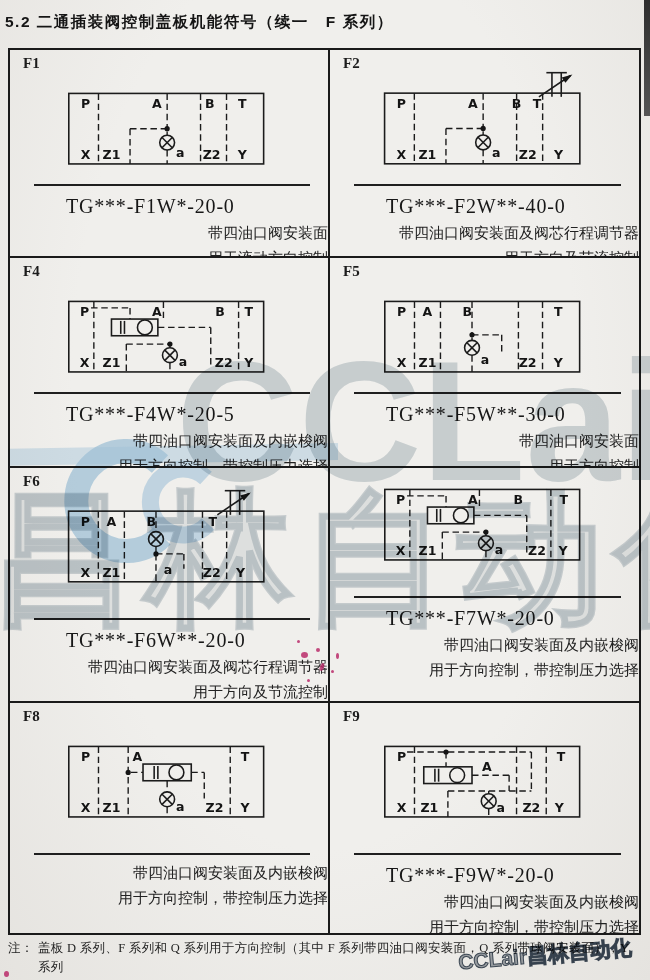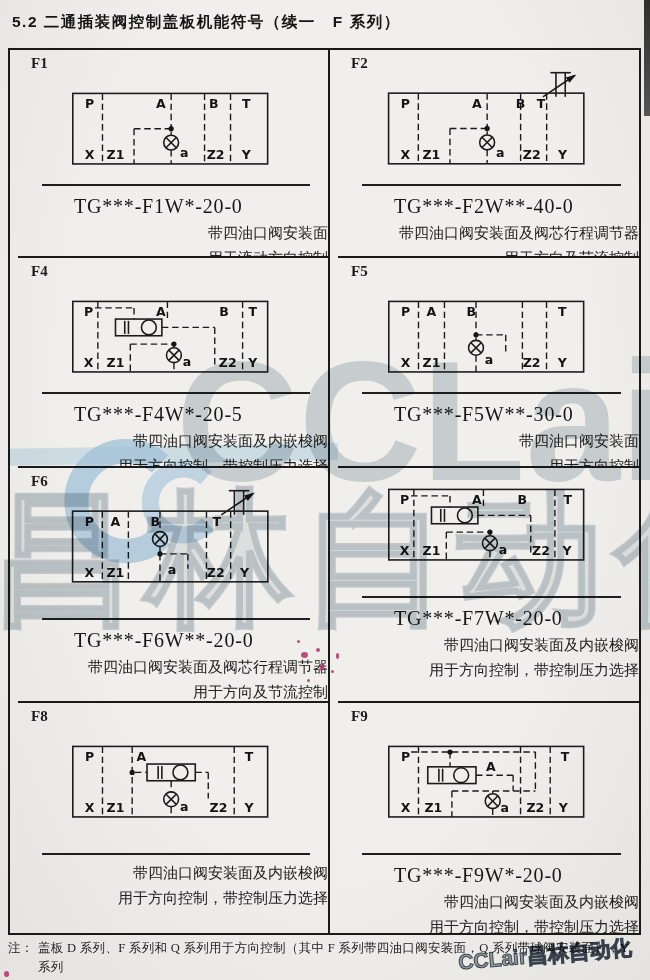--- a/index.html
+++ b/index.html
@@ -10,7 +10,7 @@
   }
   
   .title{
-    position:absolute;left:12px;top:12px;width:620px;
+    position:absolute;left:5px;top:12px;width:620px;
     font-family:"Liberation Sans", sans-serif;font-weight:bold;
     font-size:15.5px;letter-spacing:1.5px;color:#151515;
   }

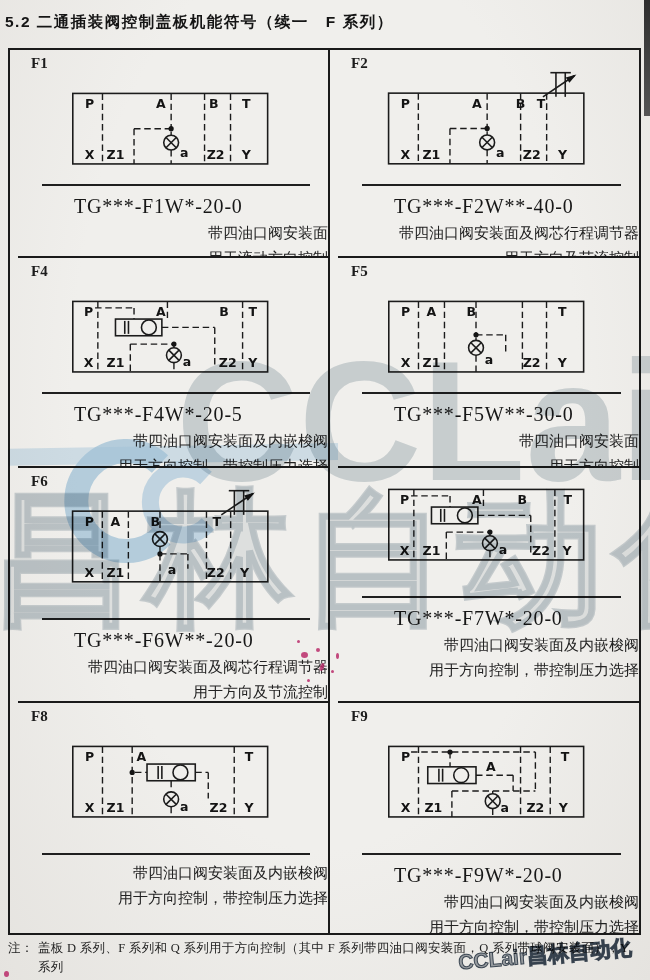--- a/index.html
+++ b/index.html
@@ -22,7 +22,7 @@
     grid-template-rows:208px 210px 235px 1fr;
     background:transparent;box-sizing:border-box;
   }
-  .cell{border-right:2px solid #1a1a1a;border-bottom:2px solid #1a1a1a;overflow:hidden;position:relative;margin-left:8px;}
+  .cell{border-right:2px solid #1a1a1a;border-bottom:2px solid #1a1a1a;overflow:hidden;position:relative;}
   .cell:nth-child(2n){border-right:none;}
   .cell:nth-child(7),.cell:nth-child(8){border-bottom:none;}
   .cell-label{margin:5px 0 0 13px;font-size:15px;font-weight:600;font-family:"Liberation Serif",serif;}

